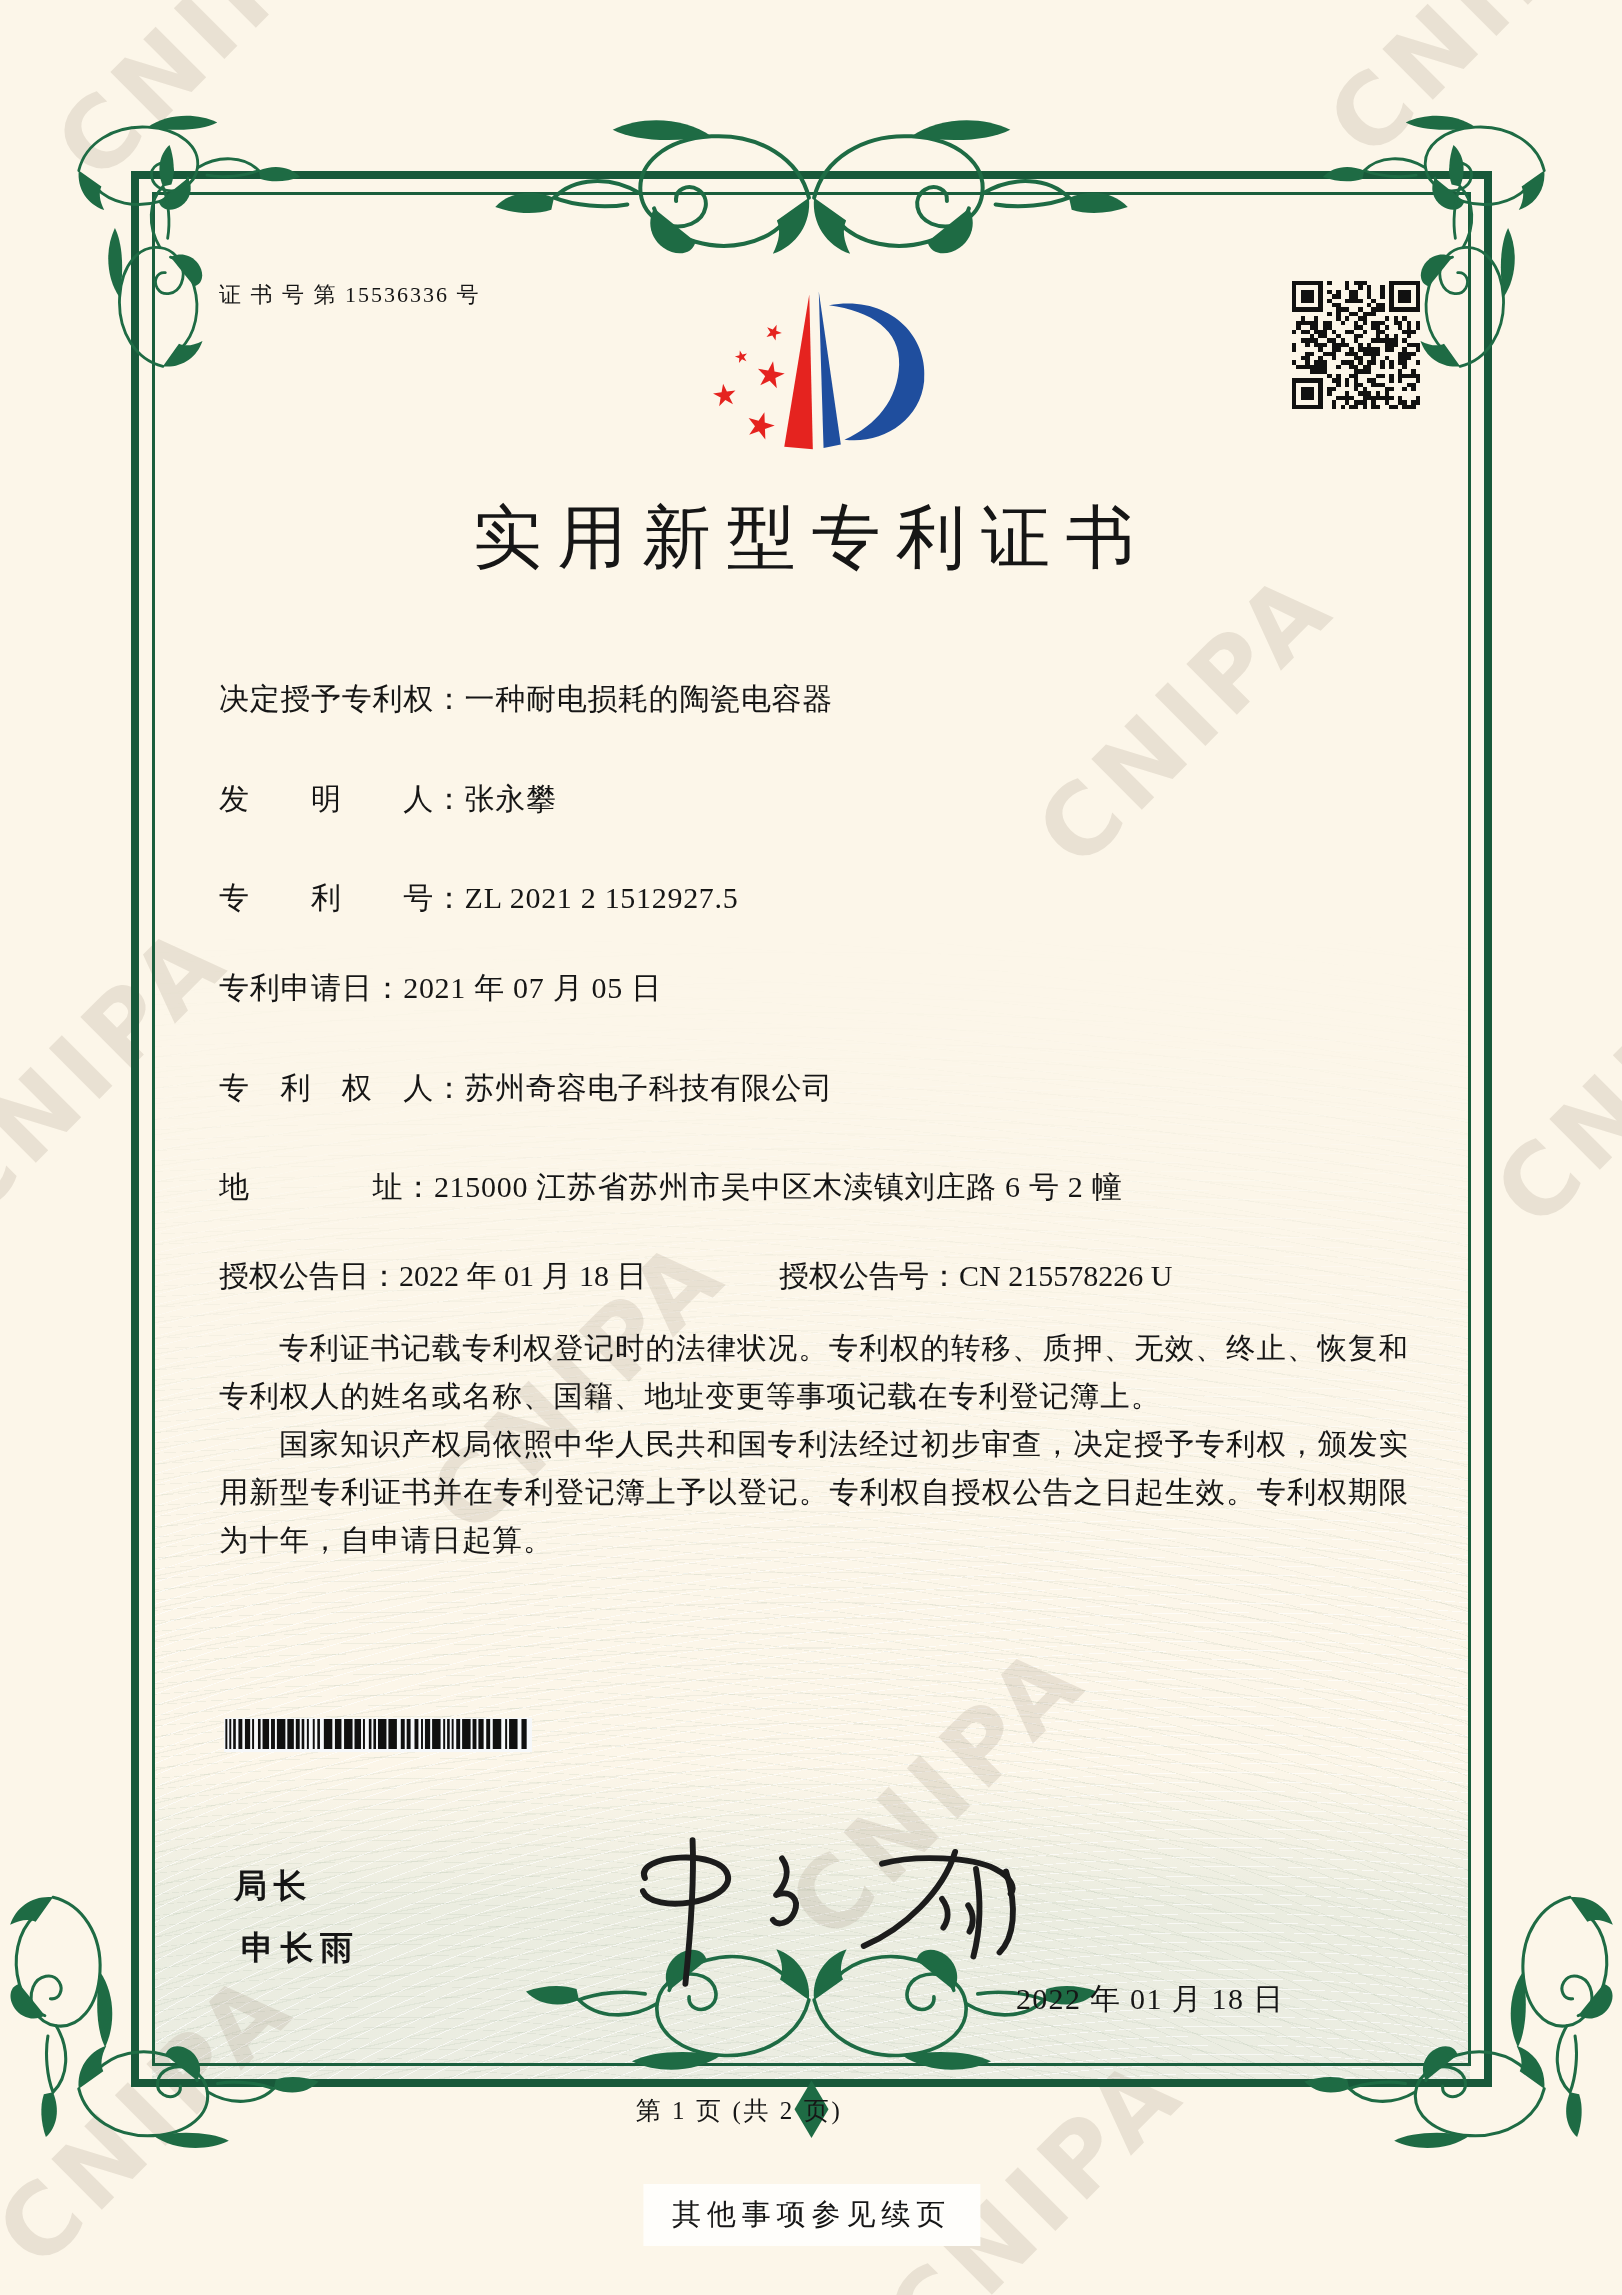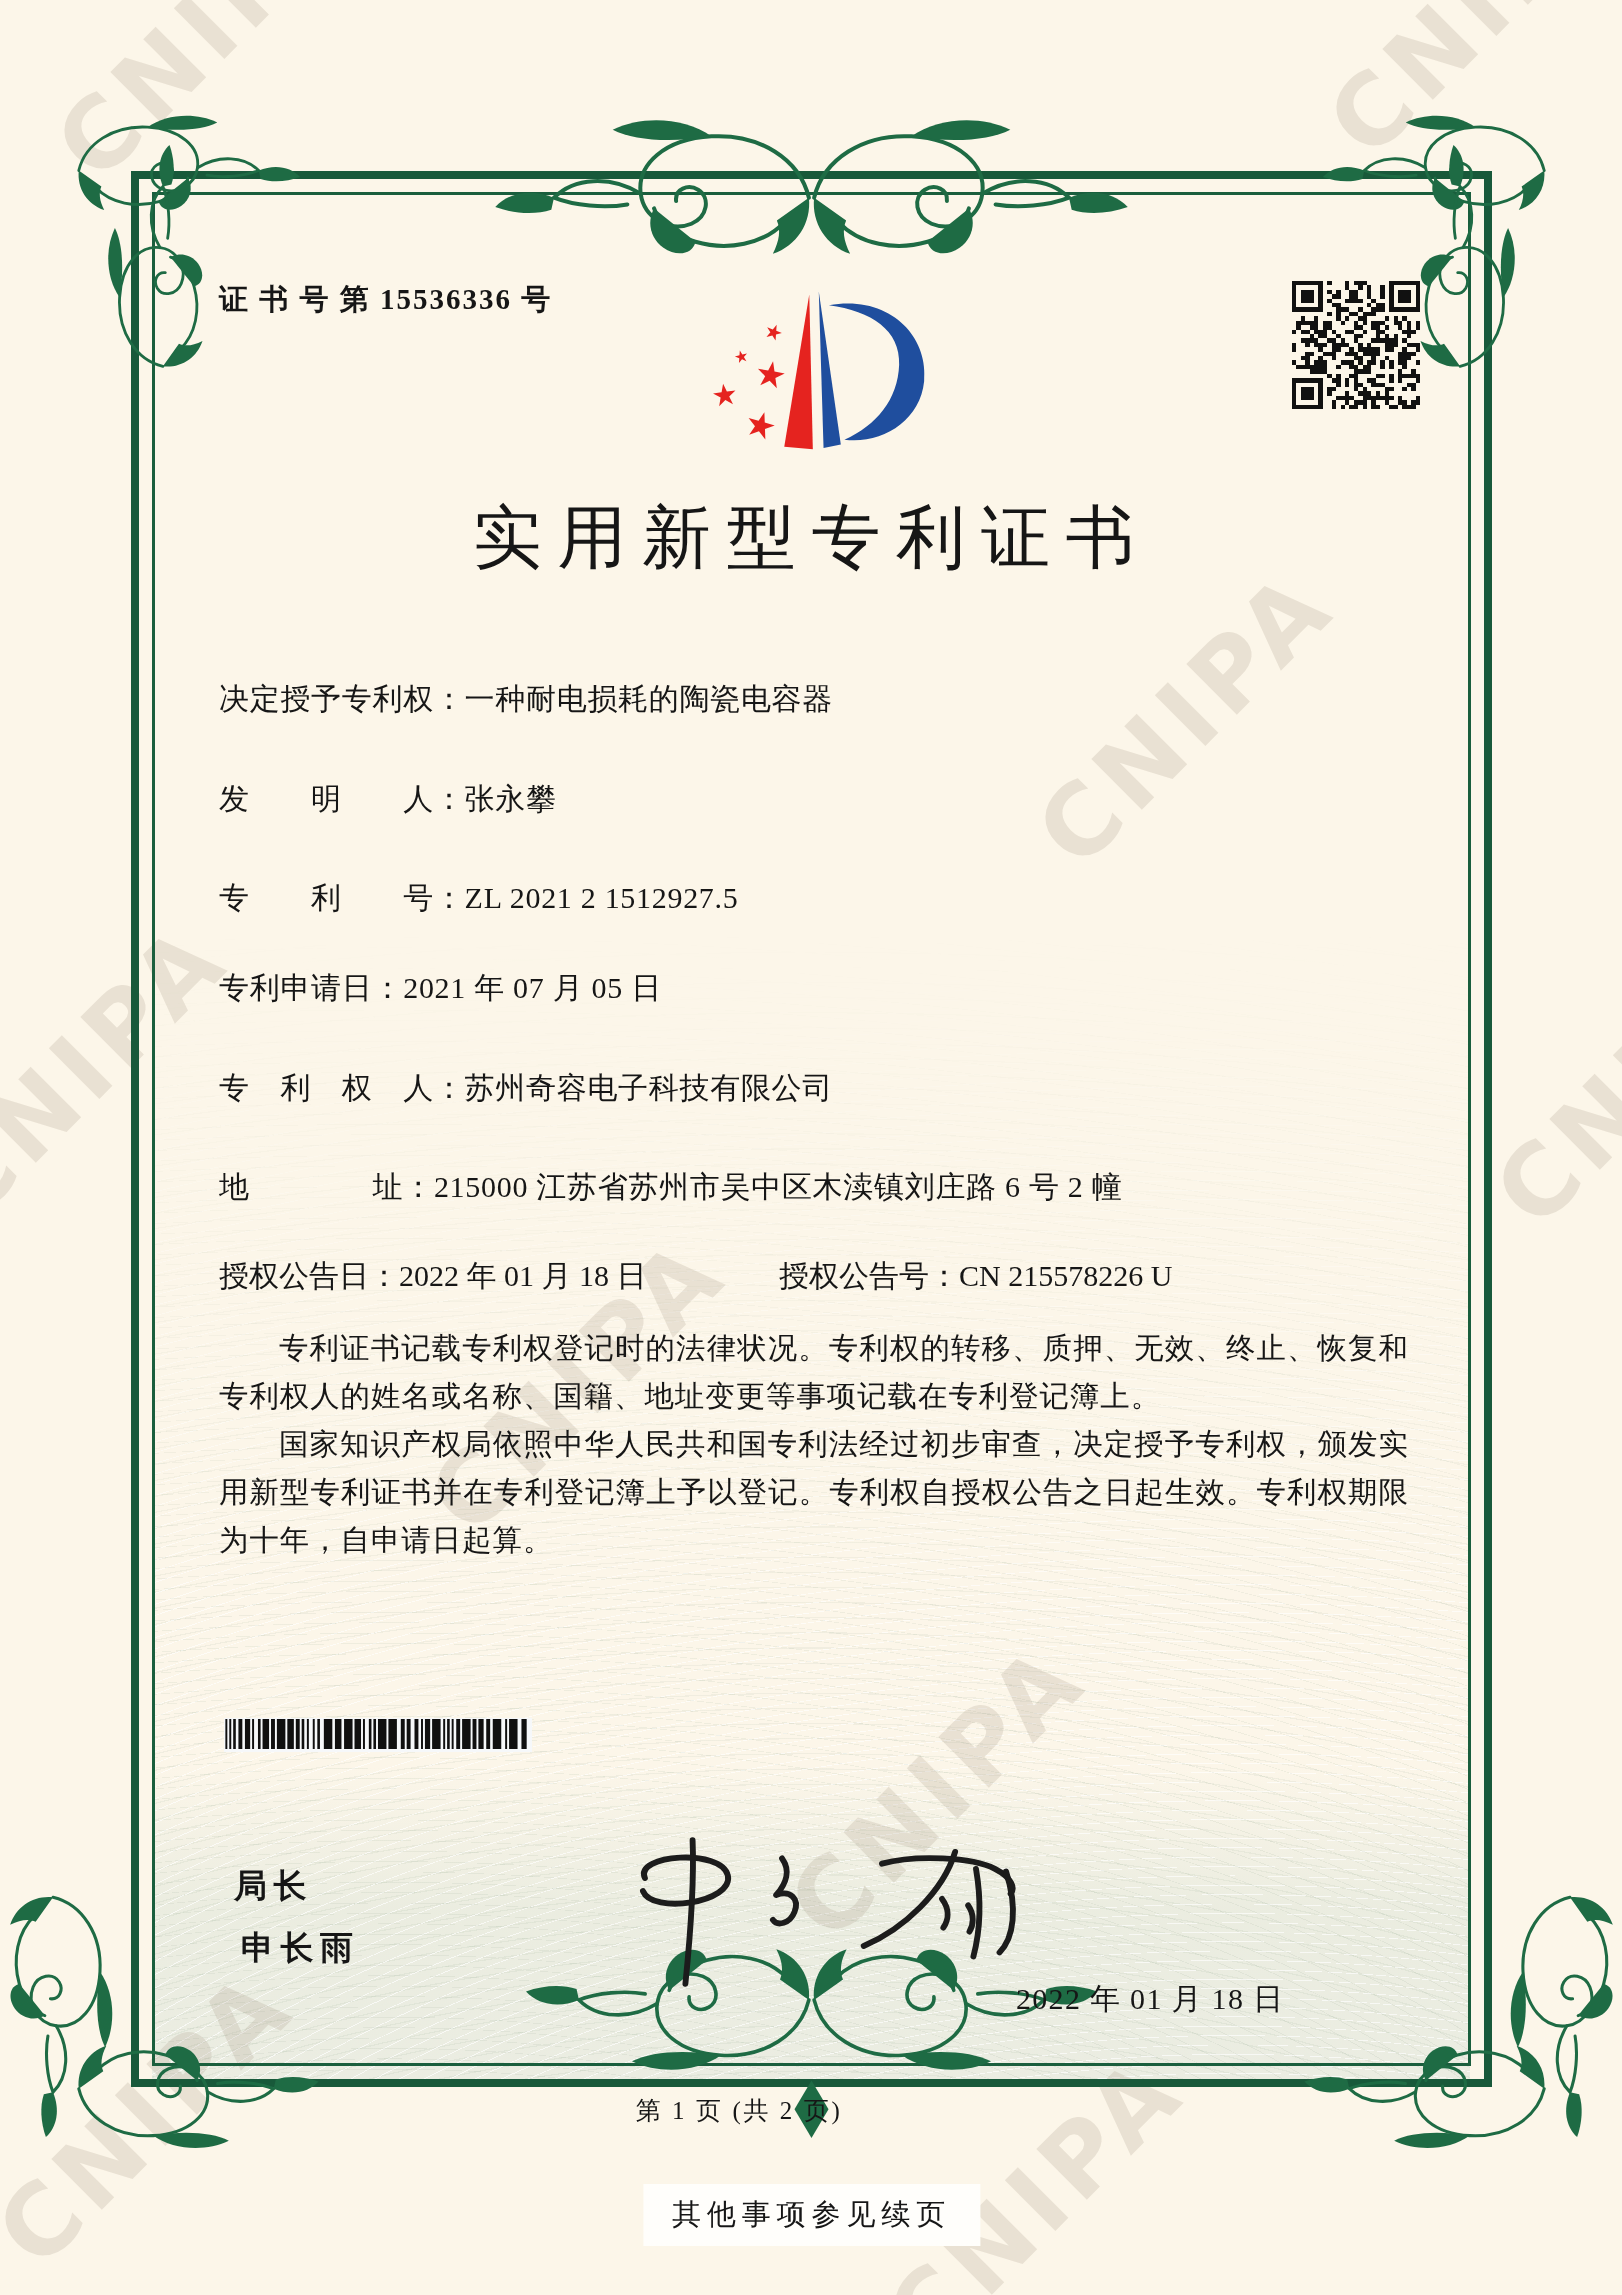--- a/index.html
+++ b/index.html
@@ -58,7 +58,7 @@
 
   
   .content{z-index:4;}
-  .cert-no{left:219px;top:280px;font-size:29px;letter-spacing:2px;font-weight:bold;}
+  .cert-no{left:219px;top:280px;font-size:22px;letter-spacing:2px;}
   .logo{left:692px;top:259px;width:250px;height:228px;}
   .qr{left:1292px;top:281px;width:128px;height:128px;background:#fcf6e9;}
   .title{

